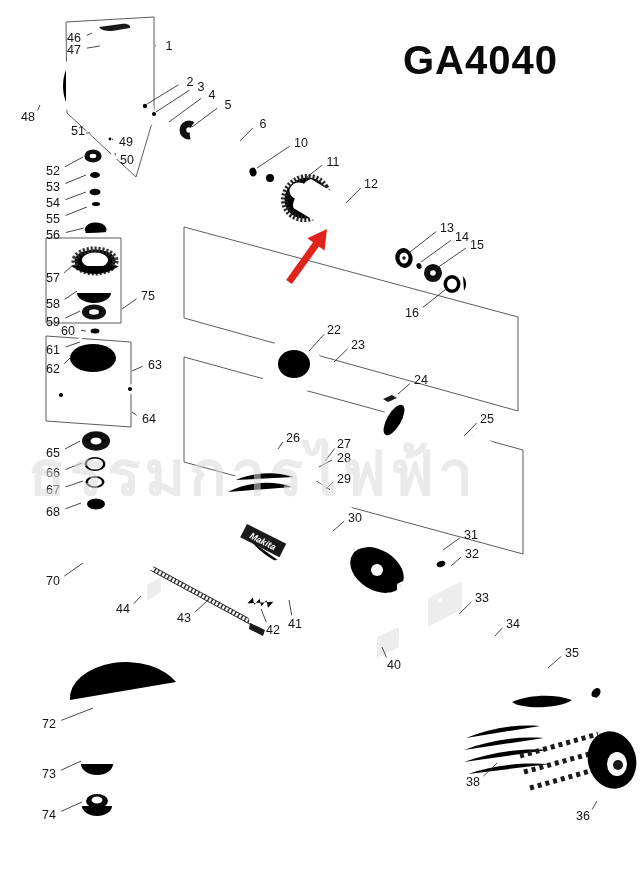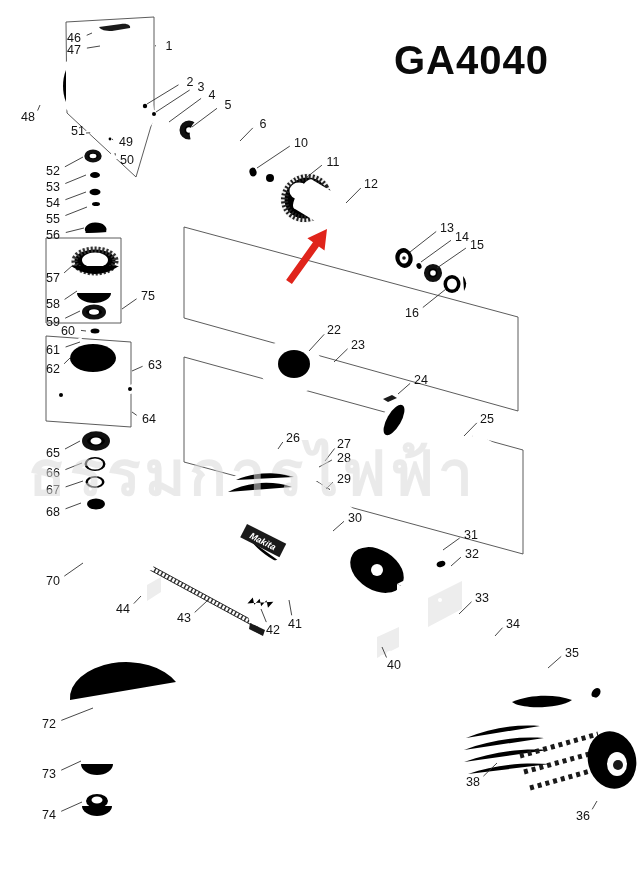--- a/index.html
+++ b/index.html
@@ -14,7 +14,7 @@
   svg .box{stroke:#4a4a4a;stroke-width:0.9;fill:none;}
   svg .lead{stroke:#333;stroke-width:0.9;}
   svg .lbl{font:12.5px "Liberation Sans",sans-serif;fill:#141414;stroke:none;}
-  .title{position:absolute;left:394px;top:38px;font-size:40px;font-weight:bold;
+  .title{position:absolute;left:403px;top:38px;font-size:40px;font-weight:bold;
          letter-spacing:1px;color:#0a0a0a;}
   .watermark{position:absolute;left:28px;top:424px;width:611px;font-size:62px;font-weight:bold;
              color:#dadada;opacity:.55;letter-spacing:4px;white-space:nowrap;overflow:hidden;

